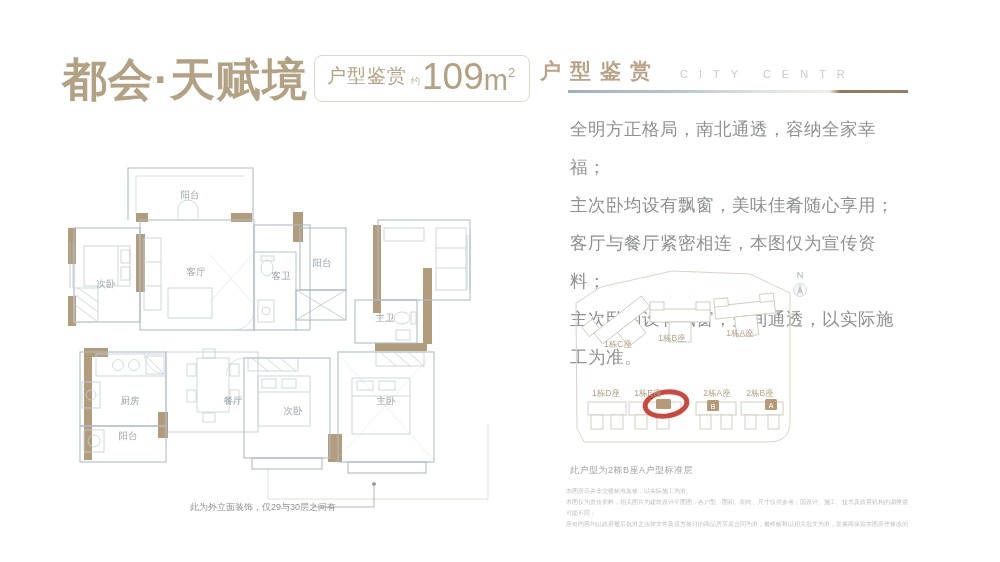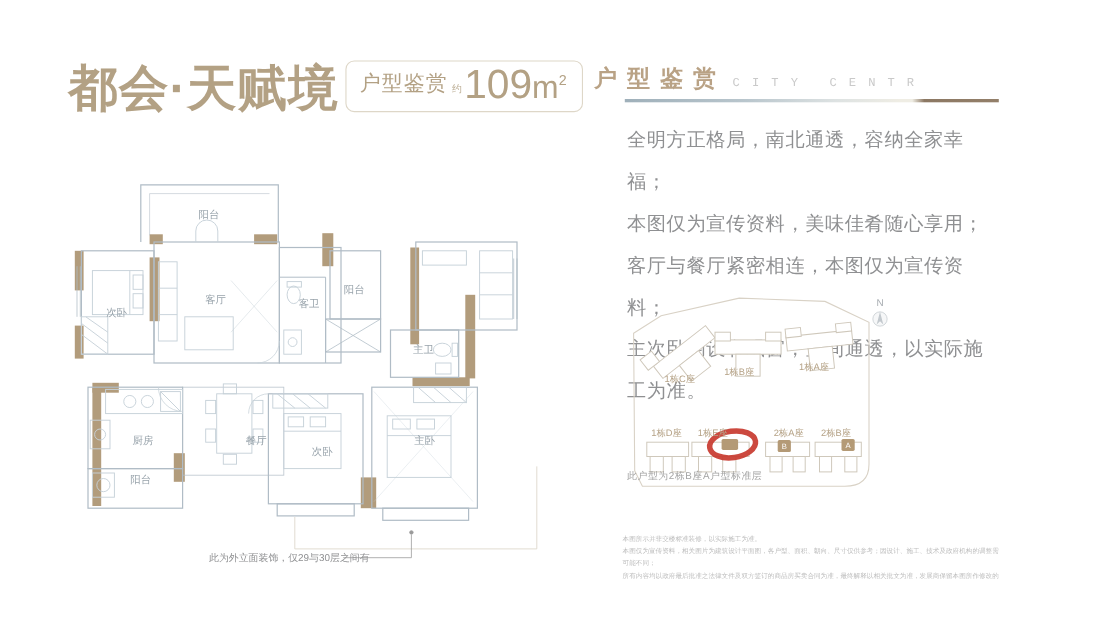--- a/index.html
+++ b/index.html
@@ -27,7 +27,7 @@
   
   .rp-header { position:absolute; left:540px; top:57px; display:flex; align-items:baseline; }
   .rp-cn { font-size:21px; font-weight:bold; color:#b9a285; letter-spacing:9px; }
-  .rp-en { font-size:11px; color:#c9c9c9; letter-spacing:11px; margin-left:6px;font-family:Liberation Mono, monospace; }
+  .rp-en { font-size:11px; color:#c9c9c9; letter-spacing:11px; margin-left:20px; }
   .divider {
     position:absolute; left:568px; top:90px; width:368px; height:3px;
     background:linear-gradient(to right,#9fb0ba 0%,#b9c6cd 30%,#dde2e2 52%,#efede4 68%,#efede4 71%,#8c7863 74%,#96826c 100%);

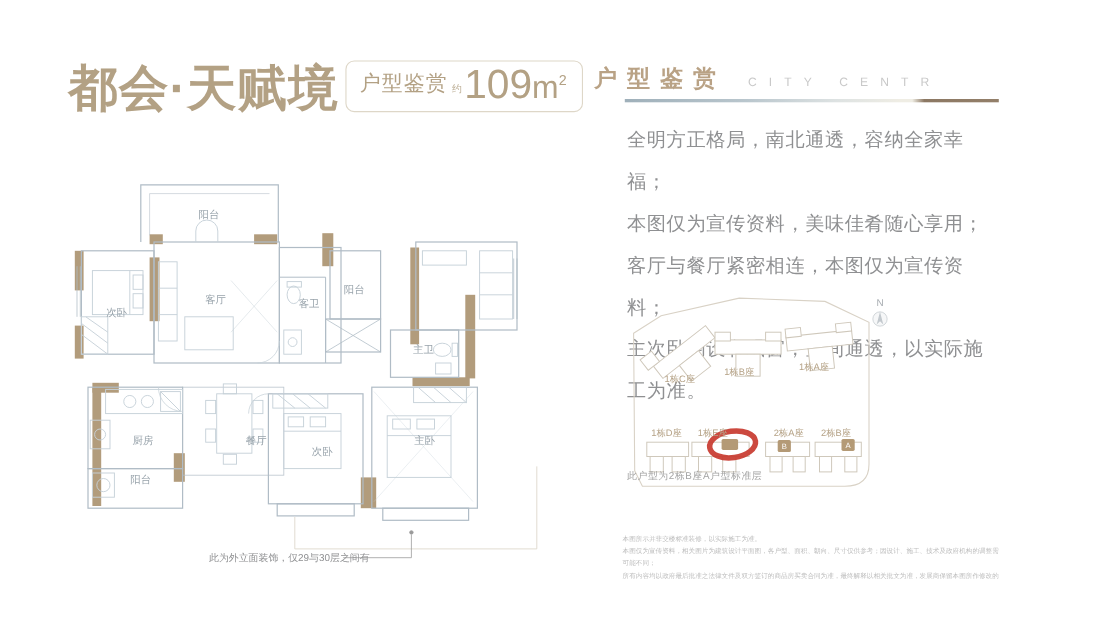--- a/index.html
+++ b/index.html
@@ -32,7 +32,7 @@
     position:absolute; left:568px; top:90px; width:368px; height:3px;
     background:linear-gradient(to right,#9fb0ba 0%,#b9c6cd 30%,#dde2e2 52%,#efede4 68%,#efede4 71%,#8c7863 74%,#96826c 100%);
   }
-  .desc { position:absolute; left:570px; top:110px; font-size:17.5px; color:#8f9092; line-height:38px; letter-spacing:0.5px;font-family:Liberation Mono, monospace; }
+  .desc { position:absolute; left:570px; top:110px; font-size:17.5px; color:#8f9092; line-height:38px; letter-spacing:0.5px; }
   .site-caption { position:absolute; left:570px; top:426px; font-size:9px; color:#a3a3a3; letter-spacing:0.5px; }
   .disclaimer { position:absolute; left:566px; top:486px; width:424px; font-size:6px; color:#bdbdbd; line-height:11px; }
 </style>

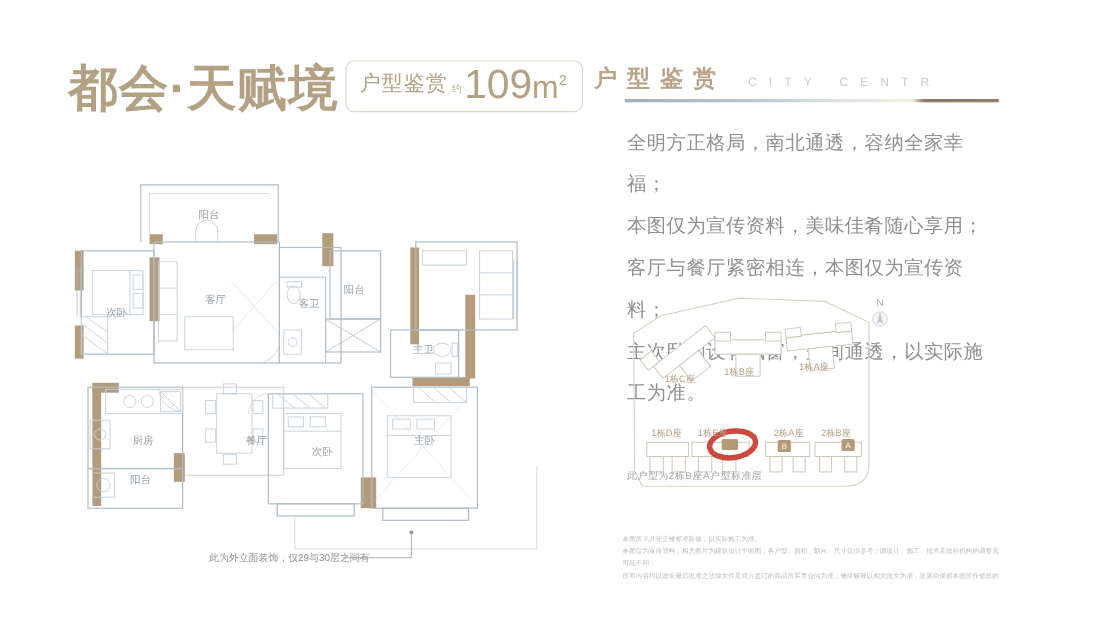--- a/index.html
+++ b/index.html
@@ -190,7 +190,7 @@
 
   <div class="desc">
     <div>全明方正格局，南北通透，容纳全家幸福；</div>
-    <div>本图仅为宣传资料，美味佳肴随心享用；</div>
+    <div>主次卧均设有飘窗，美味佳肴随心享用；</div>
     <div>客厅与餐厅紧密相连，本图仅为宣传资料；</div>
     <div>主次卧均设有飘窗，空间通透，以实际施工为准。</div>
   </div>

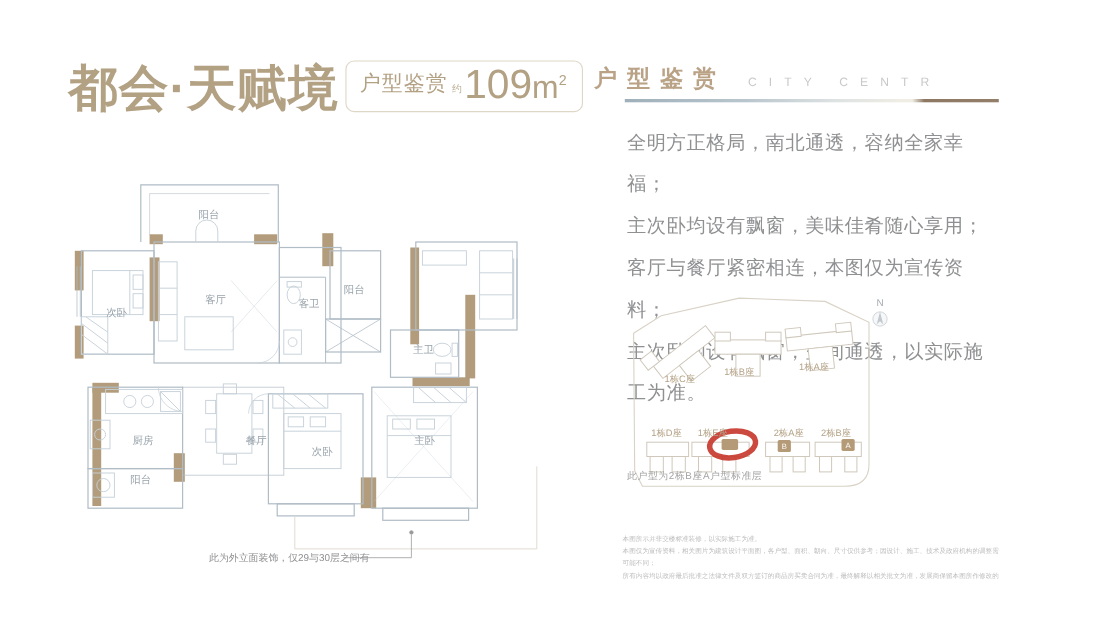--- a/index.html
+++ b/index.html
@@ -33,7 +33,7 @@
     background:linear-gradient(to right,#9fb0ba 0%,#b9c6cd 30%,#dde2e2 52%,#efede4 68%,#efede4 71%,#8c7863 74%,#96826c 100%);
   }
   .desc { position:absolute; left:570px; top:110px; font-size:17.5px; color:#8f9092; line-height:38px; letter-spacing:0.5px; }
-  .site-caption { position:absolute; left:570px; top:426px; font-size:9px; color:#a3a3a3; letter-spacing:0.5px; }
+  .site-caption { position:absolute; left:570px; top:464px; font-size:9px; color:#a3a3a3; letter-spacing:0.5px; }
   .disclaimer { position:absolute; left:566px; top:486px; width:424px; font-size:6px; color:#bdbdbd; line-height:11px; }
 </style>
 </head>

